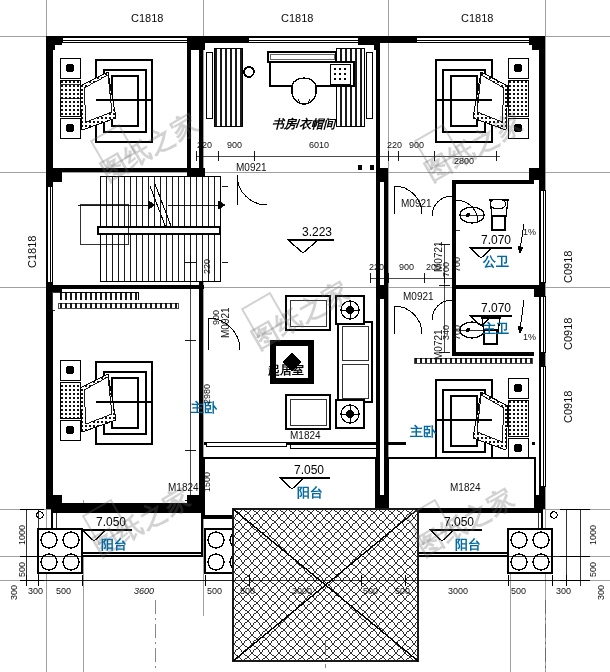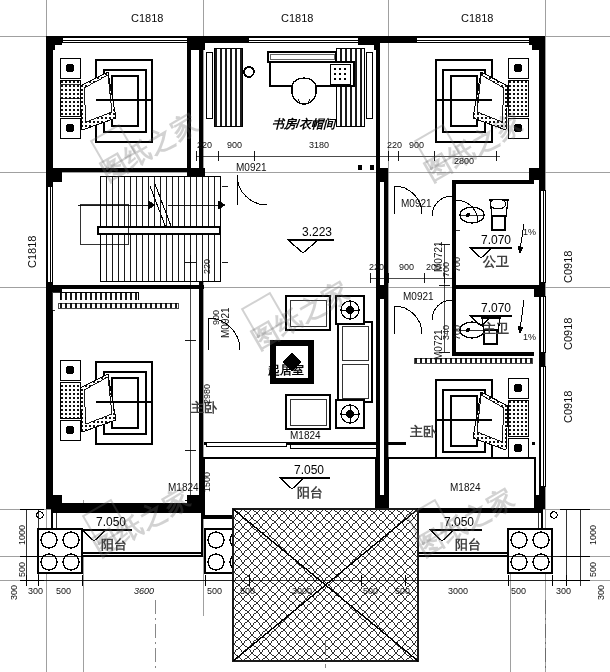--- a/index.html
+++ b/index.html
@@ -649,7 +649,7 @@
 
   <div class="dim" style="left:197px;top:141px;">220</div>
   <div class="dim" style="left:227px;top:141px;">900</div>
-  <div class="dim" style="left:309px;top:141px;">3180</div>
+  <div class="dim" style="left:309px;top:141px;">6010</div>
   <div class="dim" style="left:387px;top:141px;">220</div>
   <div class="dim" style="left:409px;top:141px;">900</div>
   <div class="dim" style="left:454px;top:141px;margin-top:16px;">2800</div>

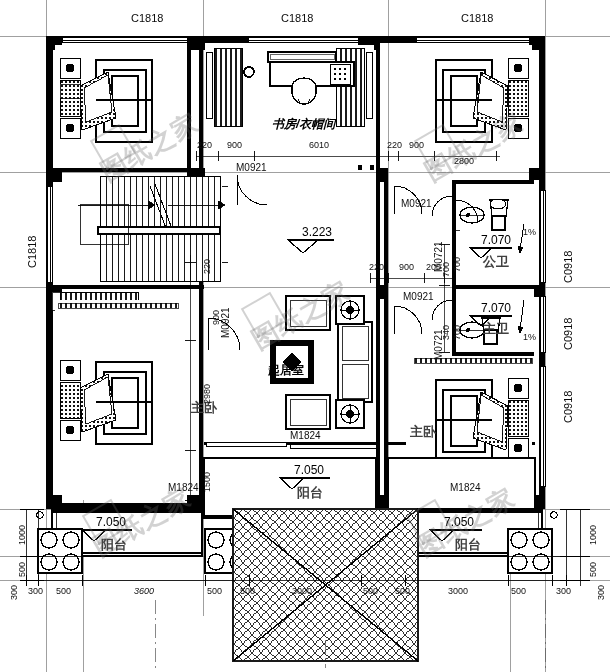--- a/index.html
+++ b/index.html
@@ -50,7 +50,7 @@
     position:absolute;
     font-size:13px;
     font-weight:bold;
-    color:#404040;
+    color:#0369a1;
     white-space:nowrap;
     line-height:1;
   }

